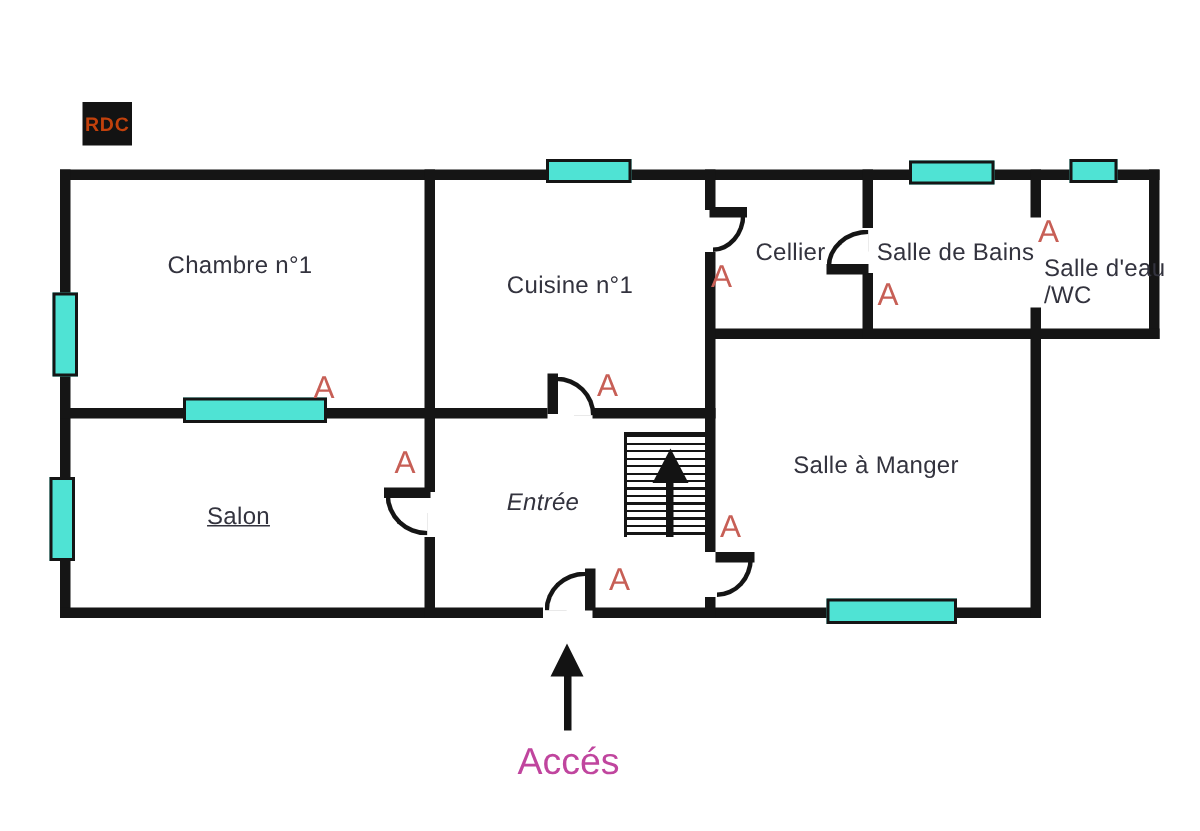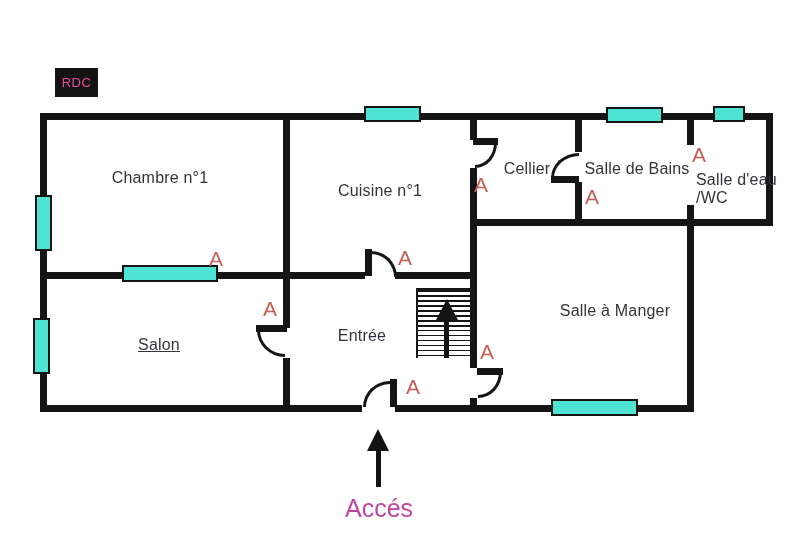--- a/index.html
+++ b/index.html
@@ -17,8 +17,8 @@
   .two-line{transform:none;line-height:18px;}
   .marker{position:absolute;transform:translate(-50%,-50%);font-size:21px;color:#c75f56;
           font-family:"Liberation Sans", sans-serif;}
-  #rdc-tag{position:absolute;left:55px;top:68px;width:43px;height:29px;background:#131313;
-           color:#ec4899;font-size:13px;font-weight:normal;display:flex;align-items:center;
+  #rdc-tag{position:absolute;left:55px;top:68px;width:33px;height:29px;background:#131313;
+           color:#c2410c;font-size:13px;font-weight:bold;display:flex;align-items:center;
            justify-content:center;letter-spacing:0.5px;}
   #stairs{position:absolute;left:416px;top:288px;width:56px;height:70px;
           border-left:2px solid #151515;border-top:2px solid #151515;box-sizing:border-box;

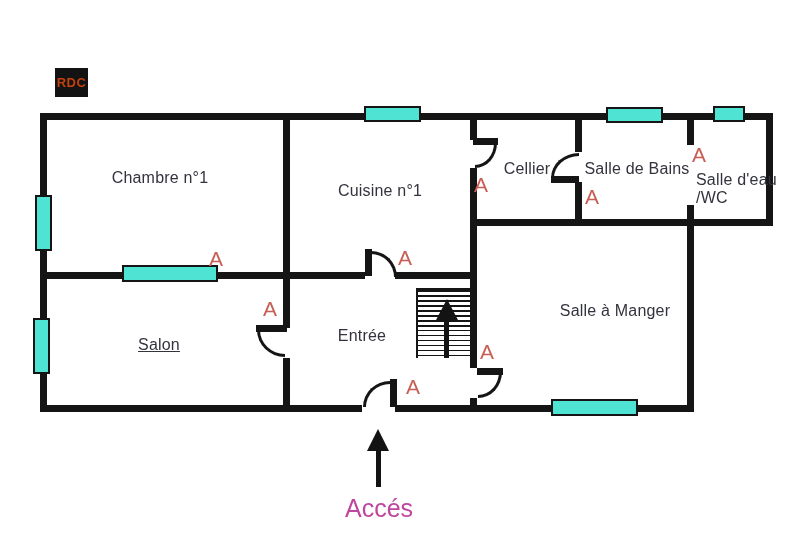--- a/index.html
+++ b/index.html
@@ -102,7 +102,7 @@
   </div>
   <div class="room-label" style="left:159px;top:336px;text-decoration:underline;">Salon</div>
   <div class="room-label" style="left:362px;top:327px;">Entrée</div>
-  <div class="room-label" style="left:584px;top:302px;margin-left:31px;">Salle à Manger</div>
+  <div class="room-label" style="left:584px;top:302px;">Salle à Manger</div>
 
   <span class="marker" style="left:216px;top:259px;">A</span>
   <span class="marker" style="left:270px;top:309px;">A</span>

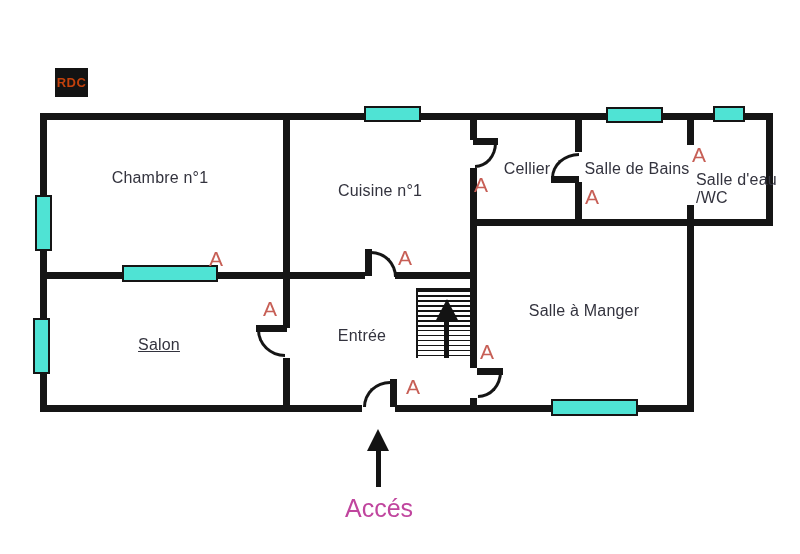--- a/index.html
+++ b/index.html
@@ -101,7 +101,7 @@
     <div>/WC</div>
   </div>
   <div class="room-label" style="left:159px;top:336px;text-decoration:underline;">Salon</div>
-  <div class="room-label" style="left:362px;top:327px;">Entrée</div>
+  <div class="room-label" style="left:362px;top:327px;font-style:italic;">Entrée</div>
   <div class="room-label" style="left:584px;top:302px;">Salle à Manger</div>
 
   <span class="marker" style="left:216px;top:259px;">A</span>

